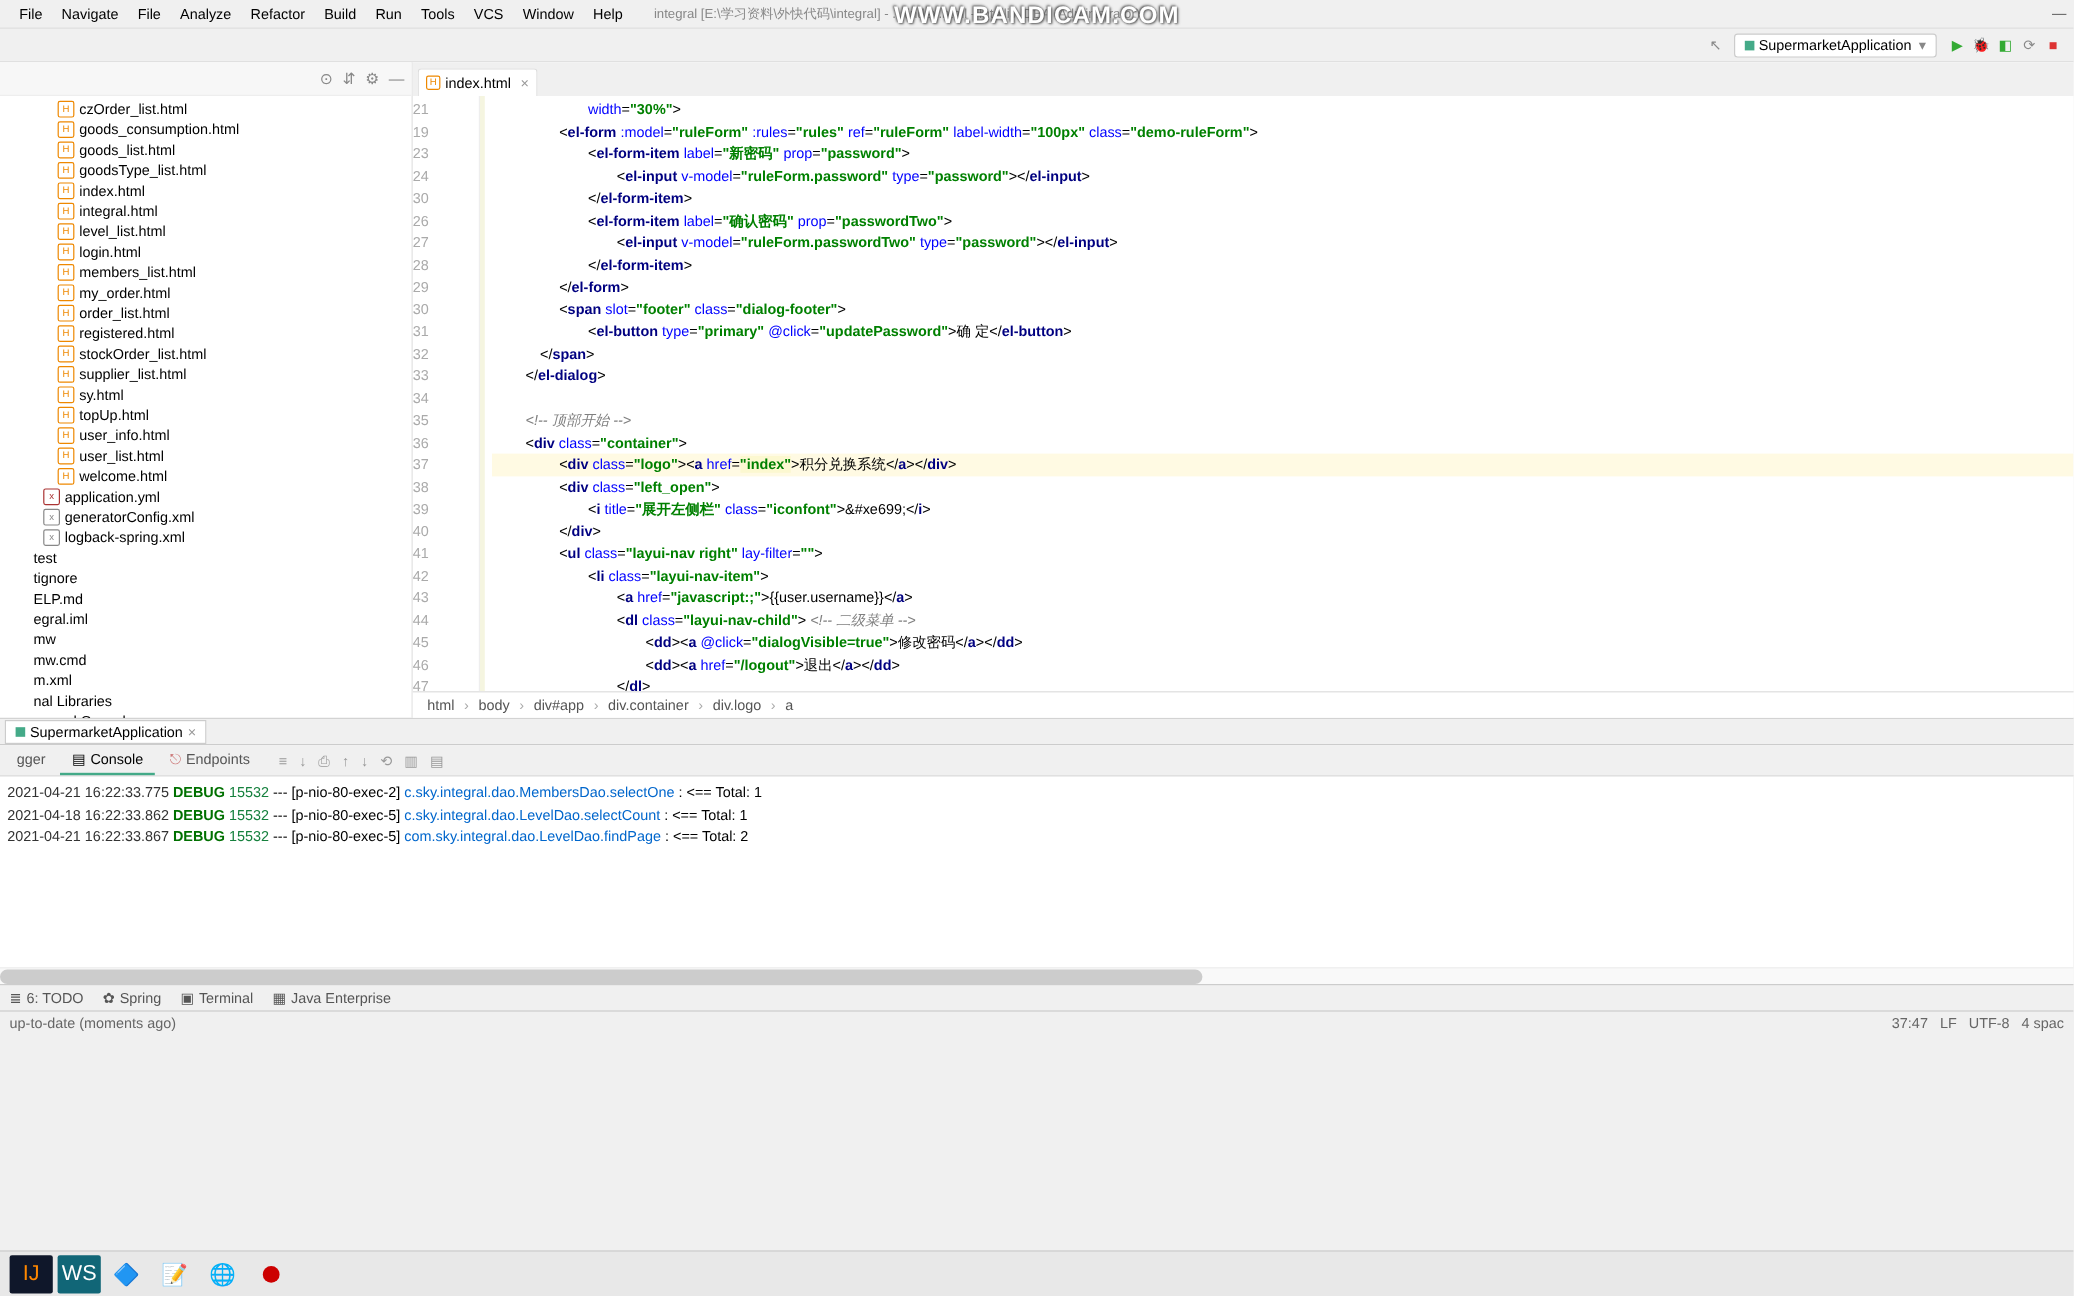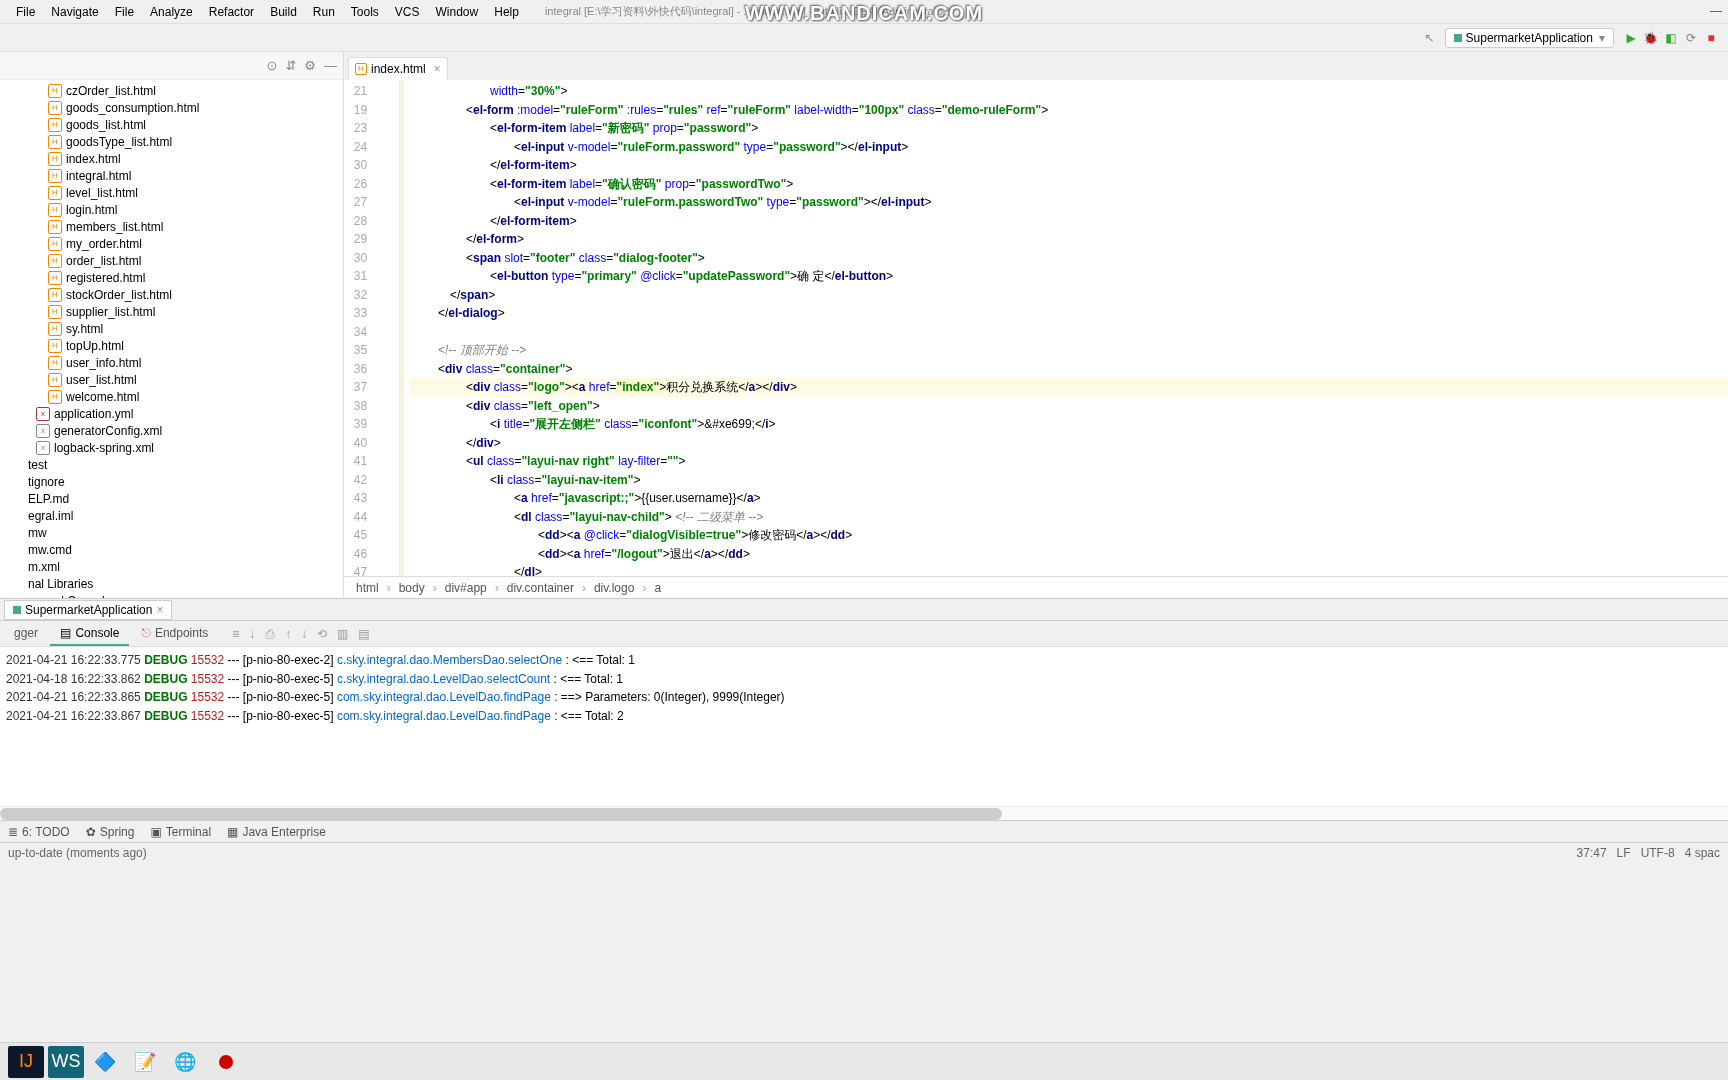--- a/index.html
+++ b/index.html
@@ -33,7 +33,7 @@
 .editor-tab .ico{width:12px;height:12px;border:1px solid #e80;border-radius:2px;font-size:8px;text-align:center;line-height:10px;color:#e80}
 .editor-tab .close{color:#999;margin-left:4px}
 .editor-body{flex:1;display:flex;overflow:hidden;position:relative}
-.gutter{width:56px;background:#fff;text-align:center;color:#aaa;font-family:"Consolas",monospace;font-size:12px;padding-top:2px;border-right:1px solid #eee}
+.gutter{width:56px;background:#fff;text-align:left;color:#aaa;font-family:"Consolas",monospace;font-size:12px;padding-top:2px;border-right:1px solid #eee}
 .gutter div{height:18.5px;padding-right:22px;line-height:18.5px}
 .code{flex:1;font-family:"Consolas",monospace;font-size:13px;padding-top:2px;white-space:pre;overflow:hidden;background:#fff;padding-left:6px;border-left:4px solid #f5f5e0}
 .code .line{height:18.5px;line-height:18.5px}

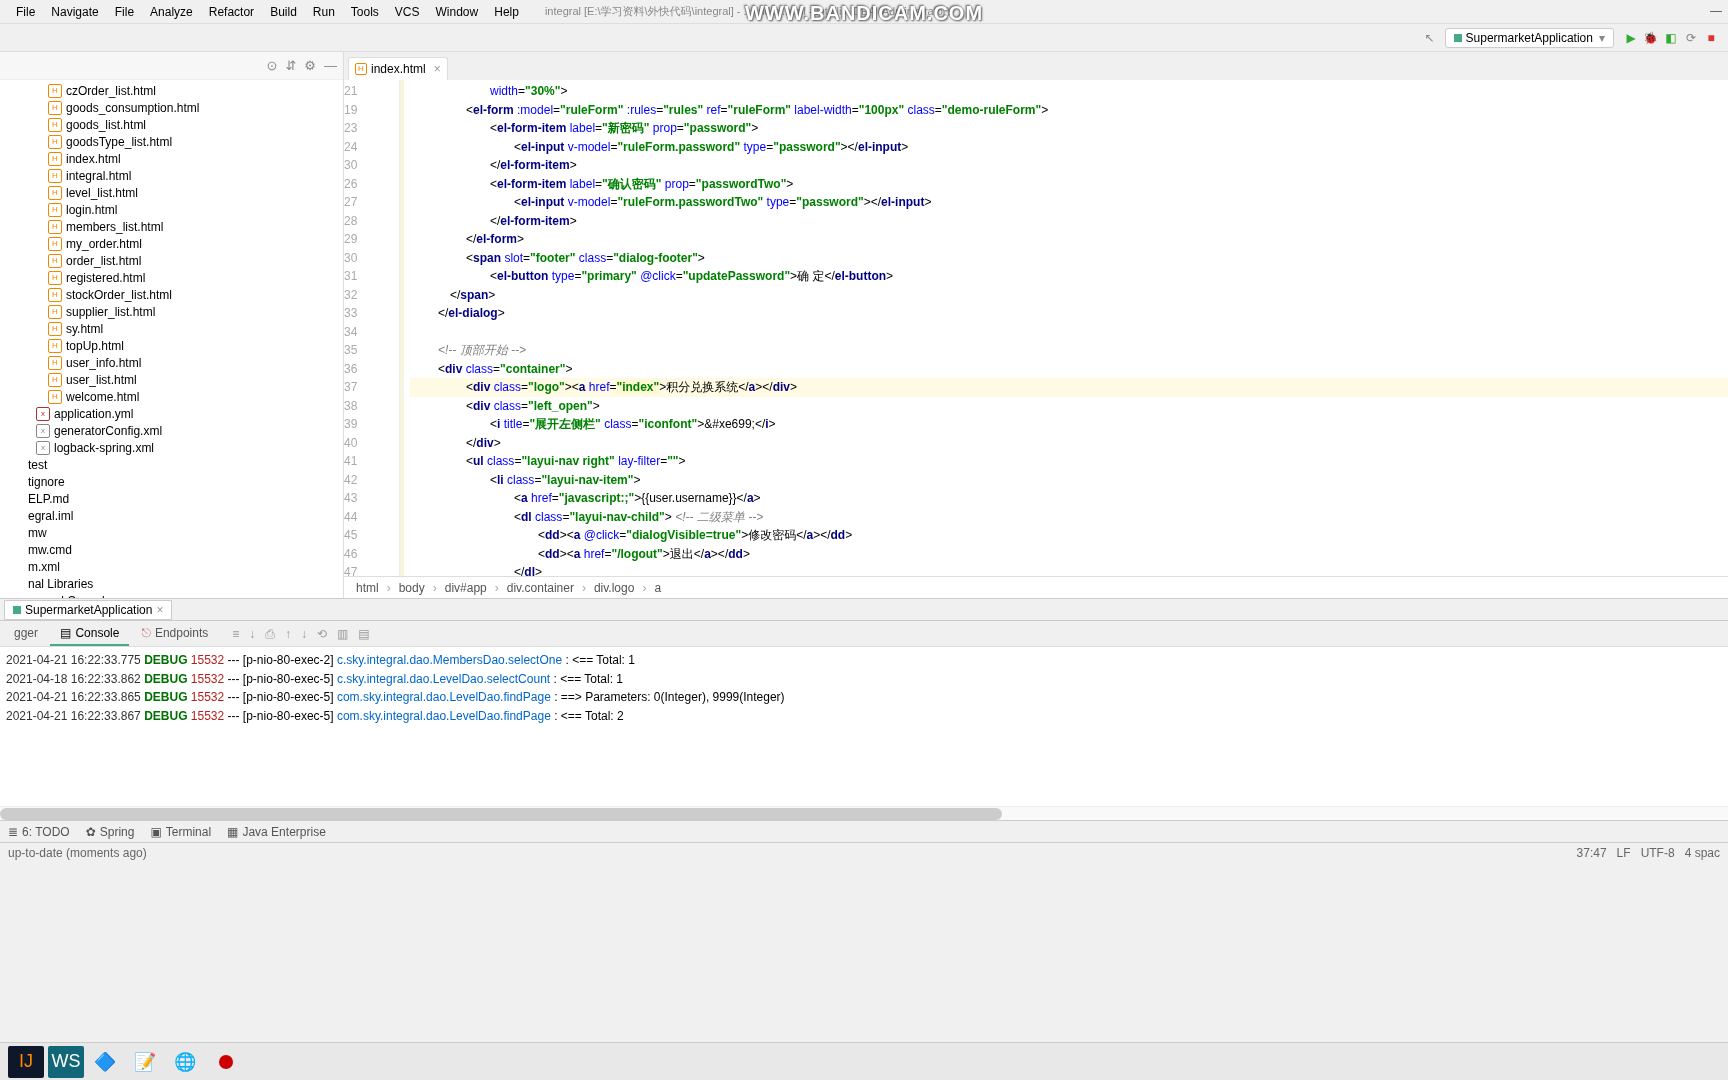--- a/index.html
+++ b/index.html
@@ -54,7 +54,7 @@
 .console-out{flex:1;font-family:"Consolas",monospace;font-size:12.5px;padding:4px 6px;overflow:auto;line-height:18.5px}
 .console-out .ts{color:#333}
 .console-out .dbg{color:#007000;font-weight:bold}
-.console-out .pid{color:#b91c1c}
+.console-out .pid{color:#15803d}
 .console-out .cls{color:#0066cc}
 .bottom-tabs{height:22px;background:#f0f0f0;border-top:1px solid #ccc;display:flex;align-items:center;padding:0 8px;gap:16px;font-size:11px;color:#555}
 .bottom-tabs span{display:flex;align-items:center;gap:4px}

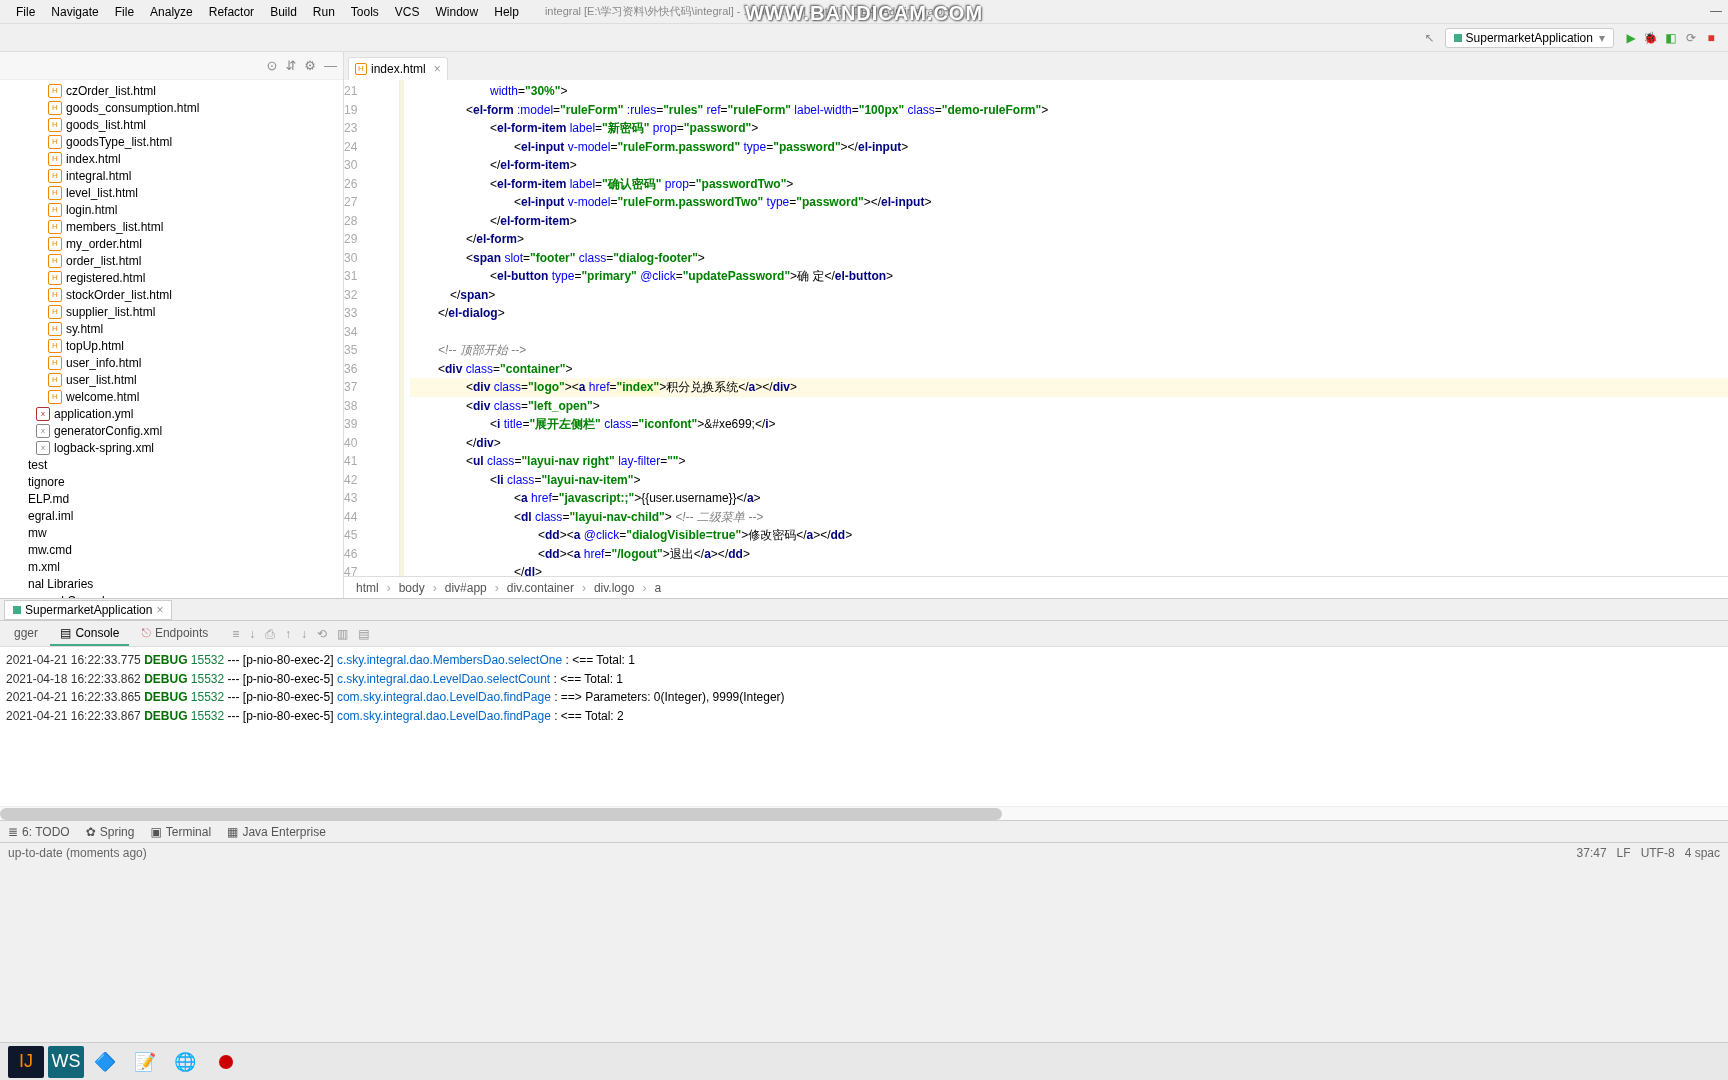--- a/index.html
+++ b/index.html
@@ -237,7 +237,6 @@
   <div class="console-out" id="console">
       <div><span class="ts">2021-04-21 16:22:33.775</span> <span class="dbg">DEBUG</span> <span class="pid">15532</span> --- [p-nio-80-exec-2] <span class="cls">c.sky.integral.dao.MembersDao.selectOne</span>   : &lt;==      Total: 1</div>
       <div><span class="ts">2021-04-18 16:22:33.862</span> <span class="dbg">DEBUG</span> <span class="pid">15532</span> --- [p-nio-80-exec-5] <span class="cls">c.sky.integral.dao.LevelDao.selectCount</span>   : &lt;==      Total: 1</div>
-      <div><span class="ts">2021-04-21 16:22:33.865</span> <span class="dbg">DEBUG</span> <span class="pid">15532</span> --- [p-nio-80-exec-5] <span class="cls">com.sky.integral.dao.LevelDao.findPage</span>   : ==&gt; Parameters: 0(Integer), 9999(Integer)</div>
       <div><span class="ts">2021-04-21 16:22:33.867</span> <span class="dbg">DEBUG</span> <span class="pid">15532</span> --- [p-nio-80-exec-5] <span class="cls">com.sky.integral.dao.LevelDao.findPage</span>   : &lt;==      Total: 2</div>
     </div>
   <div class="hscroll">

